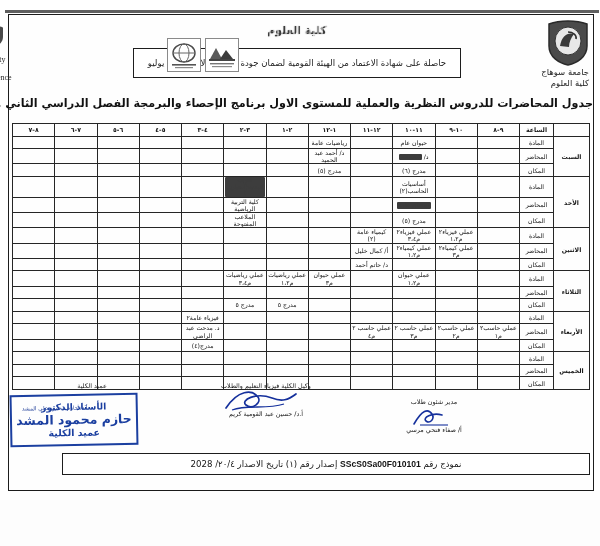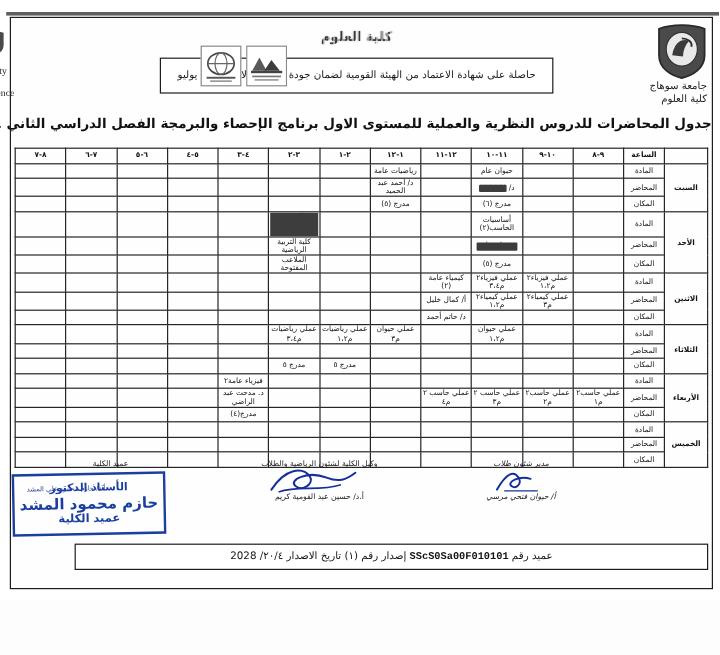--- a/index.html
+++ b/index.html
@@ -650,7 +650,7 @@
     </div>
 
     <div class="sign-col sc-2">
-      <div class="role">وكيل الكلية لشئون الرياضية والطلاب</div>
+      <div class="role">وكيل الكلية فيزياء التعليم والطلاب</div>
       <div class="person">أ.د/ حسين عبد القومية كريم</div>
       <div class="ink" style="right:46px; top:6px;">
         <svg width="78" height="26" viewBox="0 0 78 26">

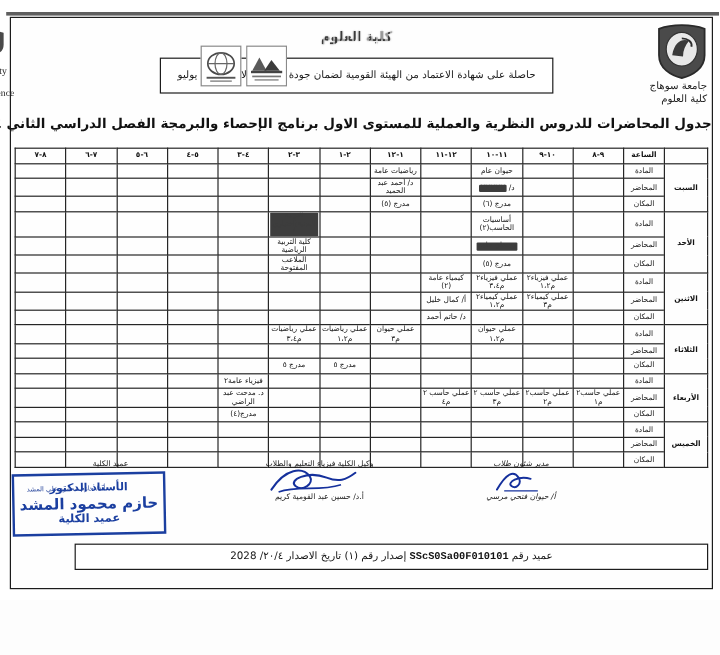--- a/index.html
+++ b/index.html
@@ -215,7 +215,7 @@
   }
   .sign-col .role { font-size: 6.4px; white-space: nowrap; }
   .sign-col .person { font-size: 6.4px; white-space: nowrap; margin-top: 20px; }
-  .sc-1 { right: 96px; top: 0; width: 120px; font-style: italic; }
+  .sc-1 { right: 96px; top: 16px; width: 120px; }
   .sc-2 { right: 244px; top: 0; width: 160px; }
   .sc-3 { right: 438px; top: 0; width: 120px; }
 

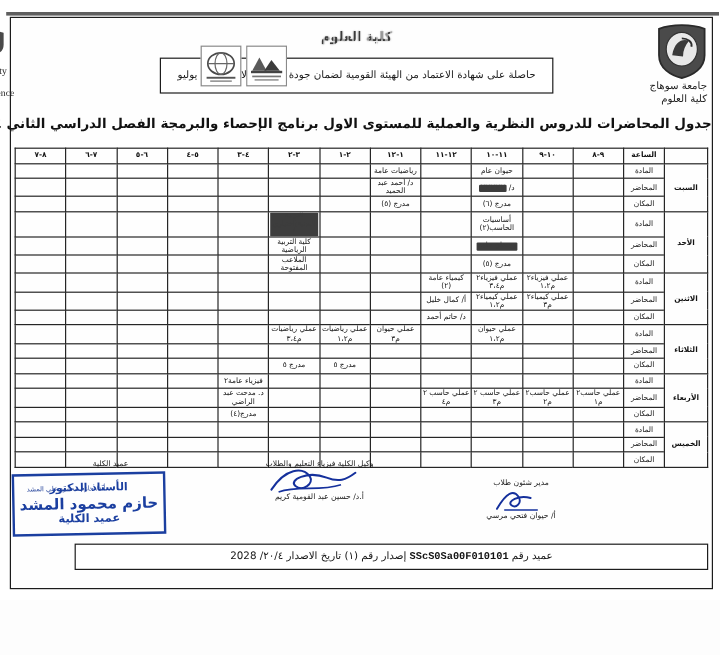--- a/index.html
+++ b/index.html
@@ -640,7 +640,7 @@
 
     <div class="sign-col sc-1">
       <div class="role">مدير شئون طلاب</div>
-      <div class="person">أ/ حيوان فتحي مرسي</div>
+      <div class="person">أ/ صفاء فتحي مرسي</div>
       <div class="ink" style="right:34px; top:8px;">
         <svg width="52" height="22" viewBox="0 0 52 22">
           <path d="M6 18 C14 4 20 2 24 8 C27 13 22 18 18 15 C14 12 24 6 34 9" stroke="#15309c" stroke-width="1.6" fill="none" stroke-linecap="round"></path>

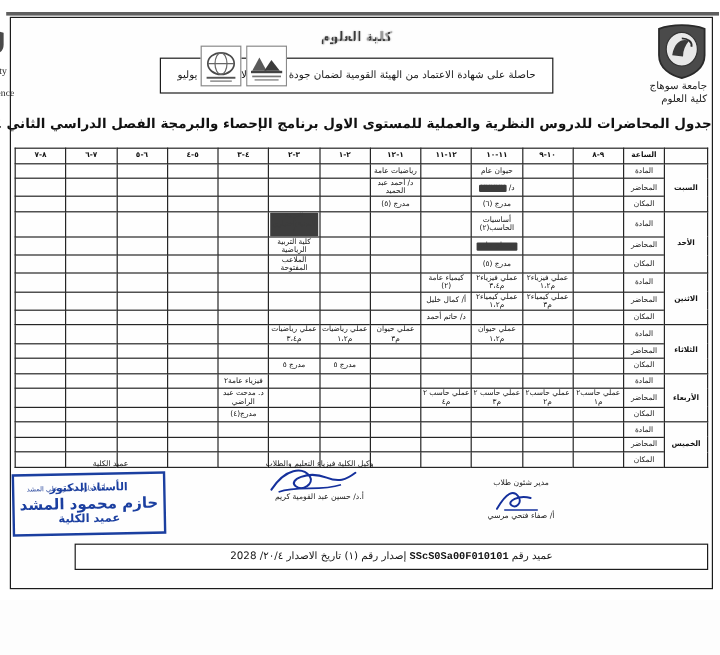--- a/index.html
+++ b/index.html
@@ -268,7 +268,7 @@
     direction: rtl;
     white-space: nowrap;
   }
-  .footer-box .code { font-family: Liberation Mono, monospace; font-weight: bold; }
+  .footer-box .code { font-family: Liberation Sans, sans-serif; font-weight: bold; }
 </style>
 </head>
 <body>

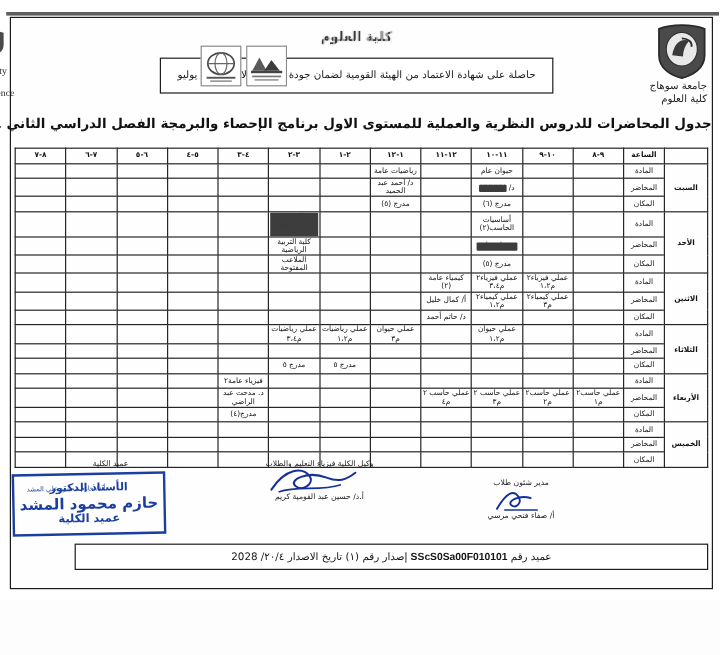--- a/index.html
+++ b/index.html
@@ -674,7 +674,7 @@
 
   <div class="footer-box">
     <div class="ftxt">
-      <span>عميد رقم</span>
+      <span>نموذج رقم</span>
       <span class="code">SScS0Sa00F010101</span>
       <span>إصدار رقم (١) تاريخ الاصدار ٢٠/٤/ 2028</span>
     </div>

